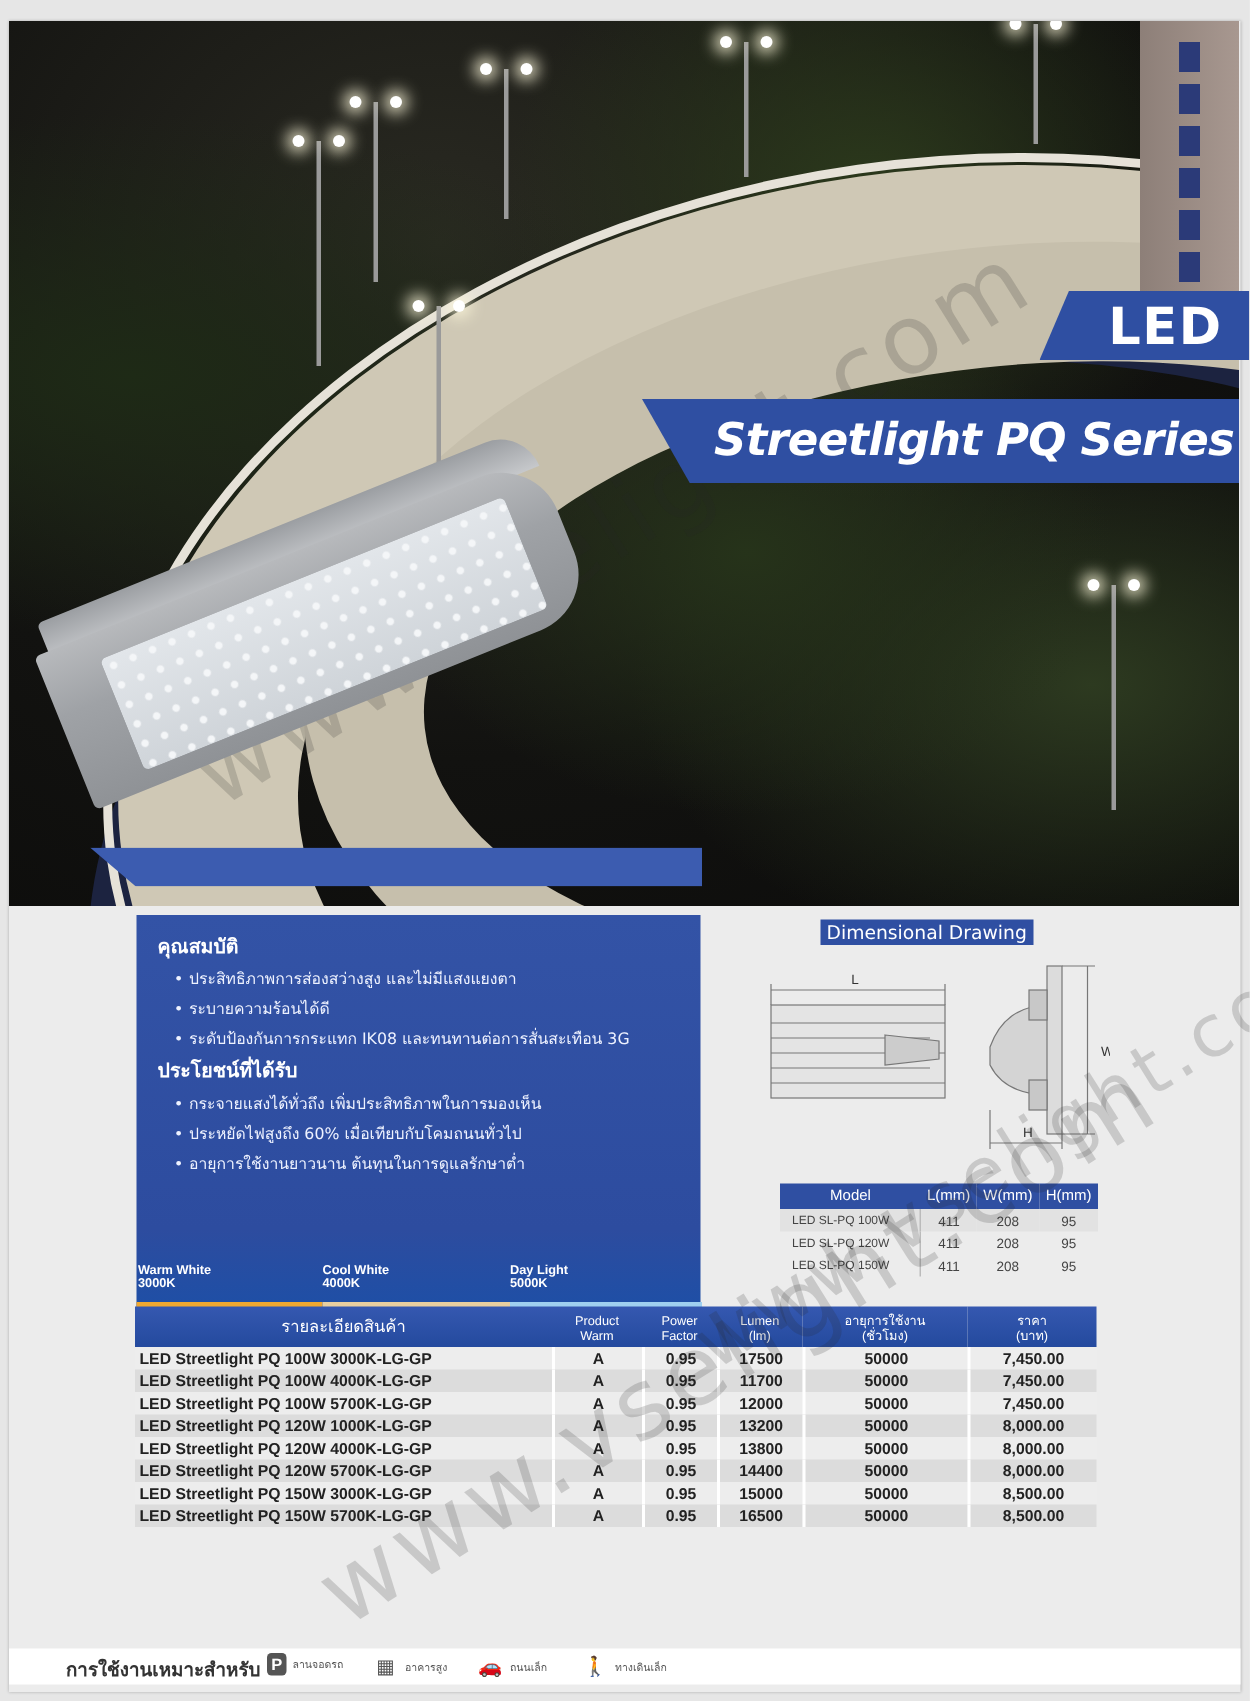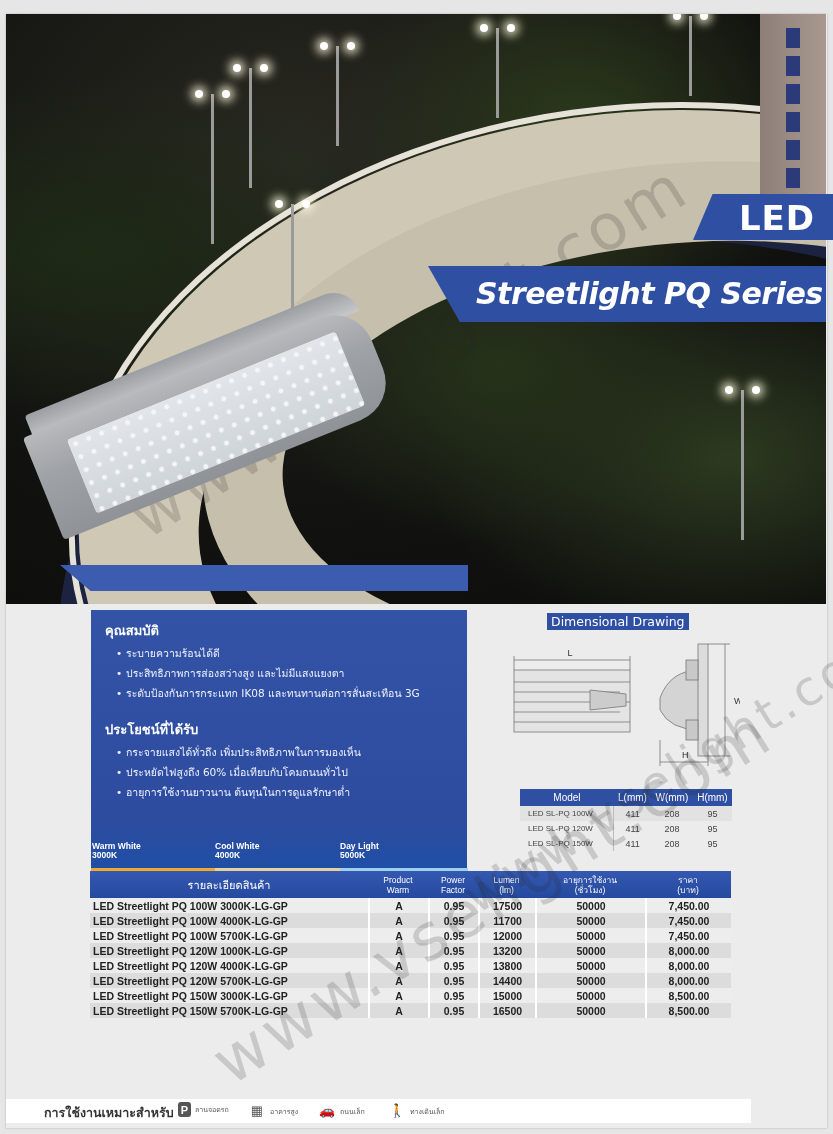--- a/index.html
+++ b/index.html
@@ -128,8 +128,8 @@
 <div class="box">
   <h3>คุณสมบัติ</h3>
   <ul>
+    <li>ประสิทธิภาพการส่องสว่างสูง และไม่มีแสงแยงตา</li>
     <li>ระบายความร้อนได้ดี</li>
-    <li>ประสิทธิภาพการส่องสว่างสูง และไม่มีแสงแยงตา</li>
     <li>ระดับป้องกันการกระแทก IK08 และทนทานต่อการสั่นสะเทือน 3G</li>
   </ul>
   <h3 style="margin-top:16px">ประโยชน์ที่ได้รับ</h3>

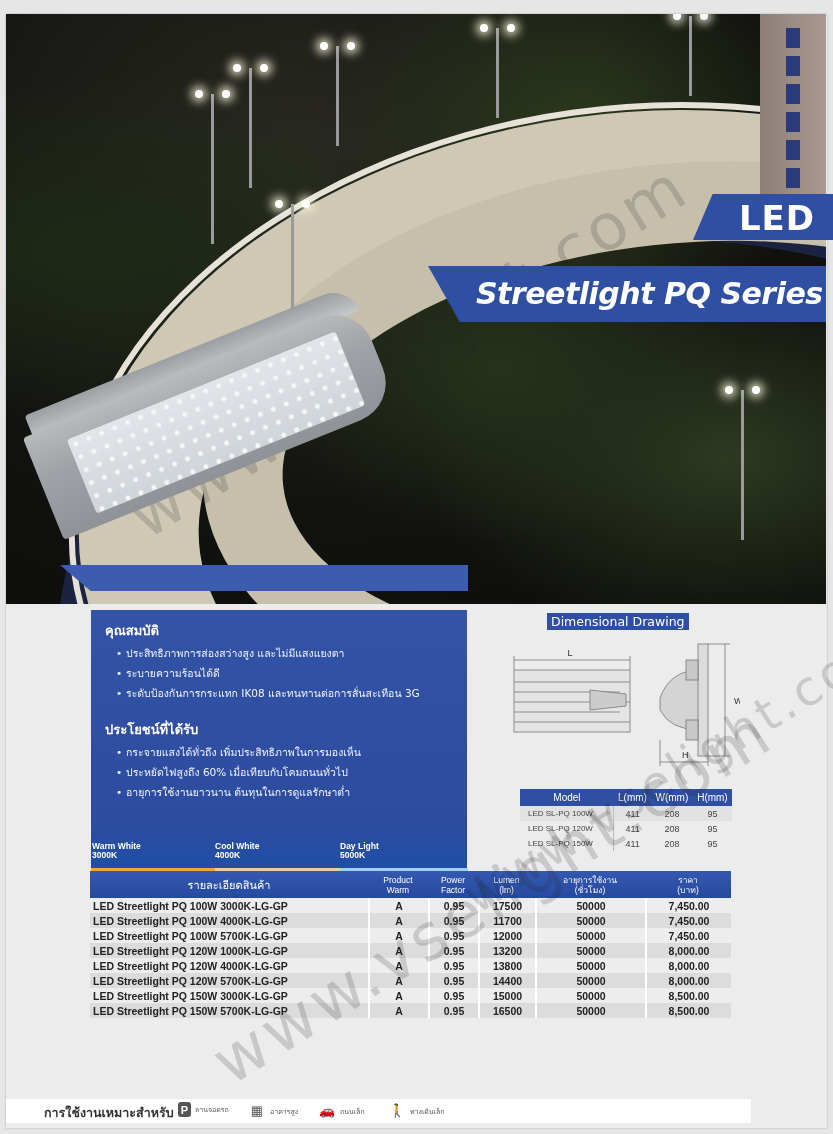--- a/index.html
+++ b/index.html
@@ -132,7 +132,7 @@
     <li>ระบายความร้อนได้ดี</li>
     <li>ระดับป้องกันการกระแทก IK08 และทนทานต่อการสั่นสะเทือน 3G</li>
   </ul>
-  <h3 style="margin-top:16px">ประโยชน์ที่ได้รับ</h3>
+  <h3 style="margin-top:0">ประโยชน์ที่ได้รับ</h3>
   <ul>
     <li>กระจายแสงได้ทั่วถึง เพิ่มประสิทธิภาพในการมองเห็น</li>
     <li>ประหยัดไฟสูงถึง 60% เมื่อเทียบกับโคมถนนทั่วไป</li>

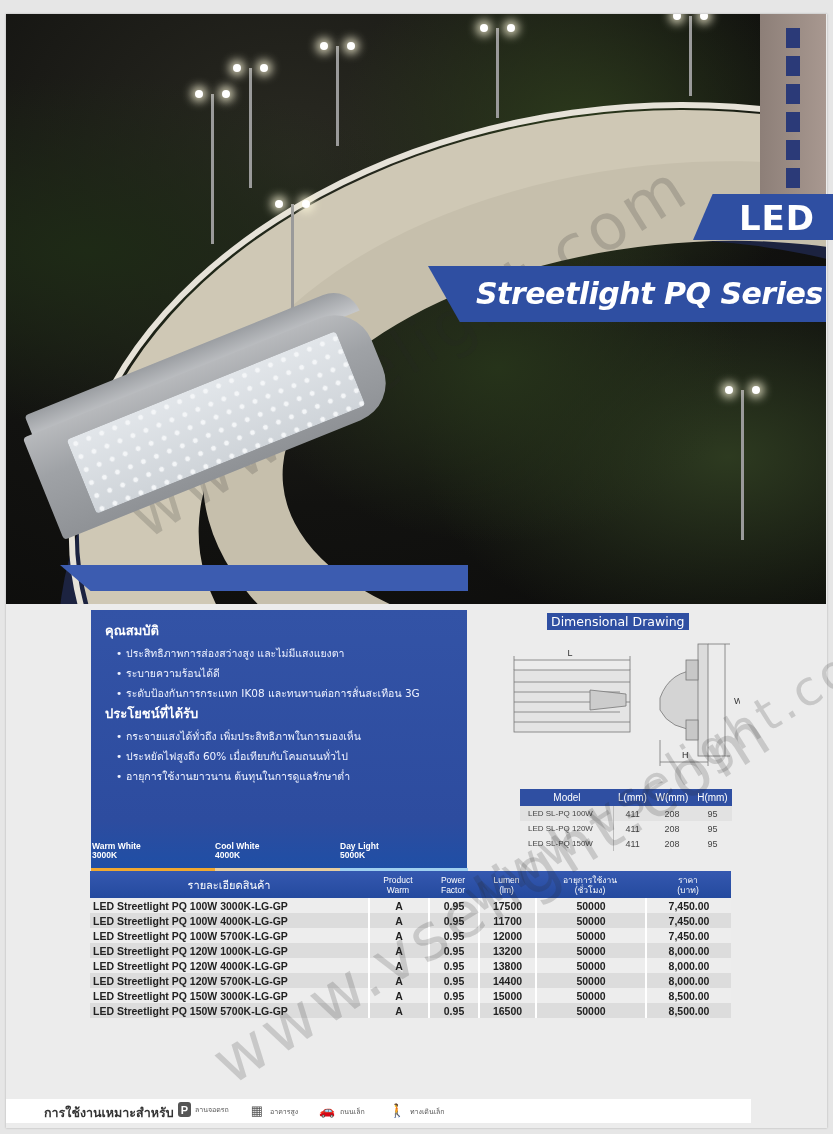--- a/index.html
+++ b/index.html
@@ -71,7 +71,7 @@
   .ptable tr:nth-child(even) td { background: #ededed; }
 
   
-  .footer { position: absolute; left: 6px; top: 1099px; width: 745px; height: 24px; background: #fff; }
+  .footer { position: absolute; left: 6px; top: 1099px; width: 821px; height: 24px; background: #fff; }
   .footer .lbl { position: absolute; left: 38px; top: 4px; font-size: 12.5px; font-weight: bold; color: #333; font-family: "DejaVu Sans", sans-serif; }
   .use { position: absolute; top: 3px; display: flex; align-items: flex-end; gap: 4px; }
   .use .ic { width: 18px; height: 17px; display: flex; align-items: center; justify-content: center; color: #555; font-size: 13px; }

